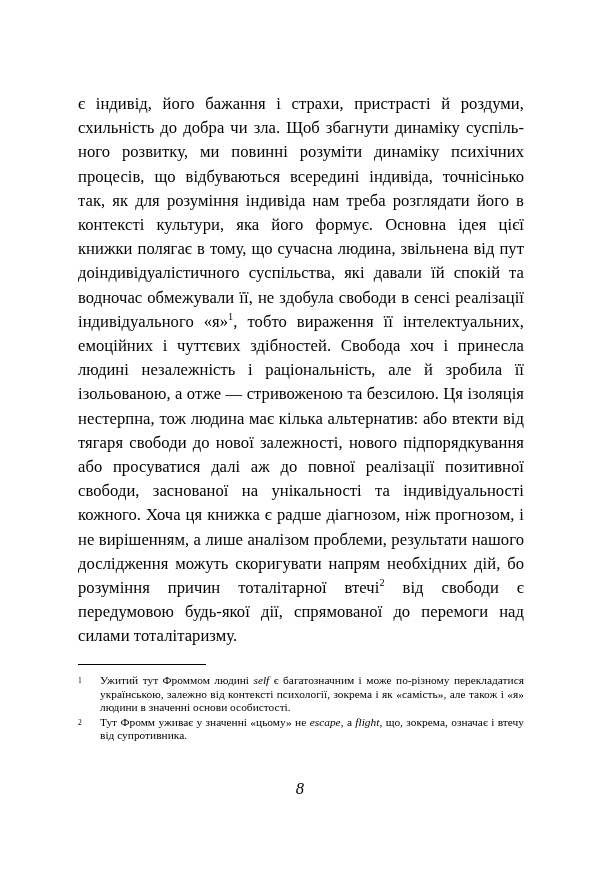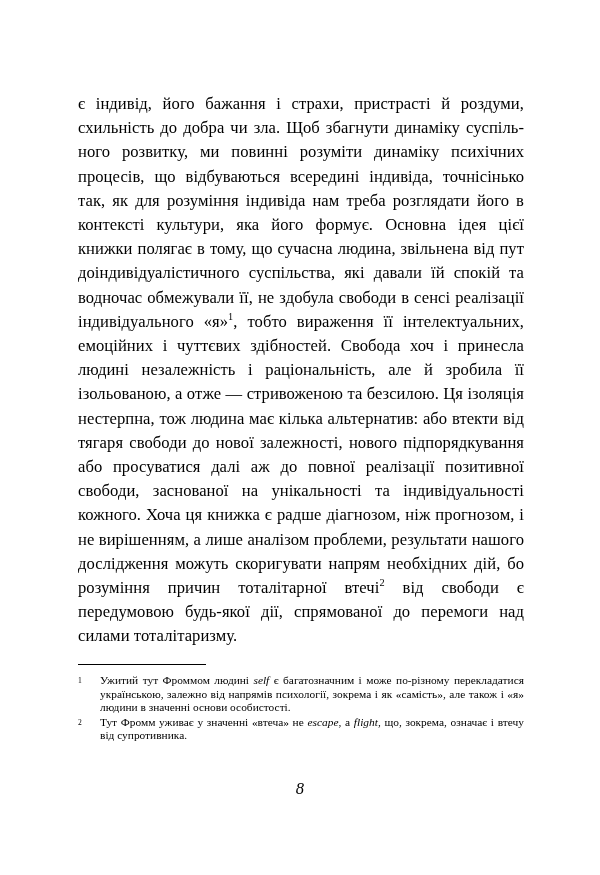--- a/index.html
+++ b/index.html
@@ -126,7 +126,7 @@
 
     <div class="fn">
       <span class="fn-marker">1</span>
-      <span class="fn-body"><span>Ужитий тут Фроммом людині </span><i>self</i><span> є багатозначним і може по-різному перекладатися українською, залежно від напрямів психології, зокрема і як «самість», але також і «я» людини в значенні основи особистості.</span></span>
+      <span class="fn-body"><span>Ужитий тут Фроммом людині </span><i>self</i><span> є багатозначним і може по-різному перекладатися українською, залежно від контексті психології, зокрема і як «самість», але також і «я» людини в значенні основи особистості.</span></span>
     </div>
 
     <div class="fn">

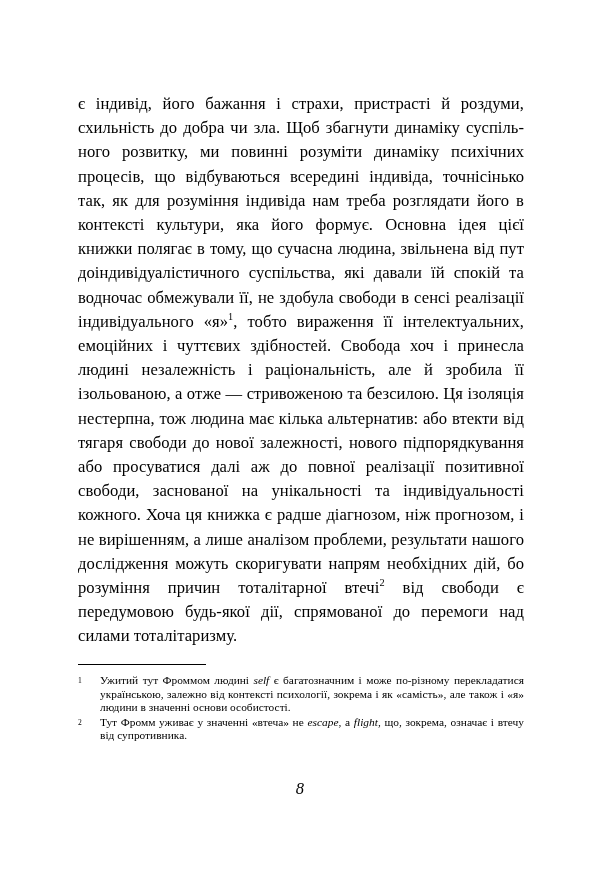--- a/index.html
+++ b/index.html
@@ -131,7 +131,7 @@
 
     <div class="fn">
       <span class="fn-marker">2</span>
-      <span class="fn-body"><span>Тут Фромм уживає у значенні «втеча» не </span><i>escape</i><span>, а </span><i>flight</i><span>, що, зокрема, озна­чає і втечу від супротивника.</span></span>
+      <span class="fn-body"><span>Тут Фромм уживає у значенні «цьому» не </span><i>escape</i><span>, а </span><i>flight</i><span>, що, зокрема, озна­чає і втечу від супротивника.</span></span>
     </div>
 
   </div>

